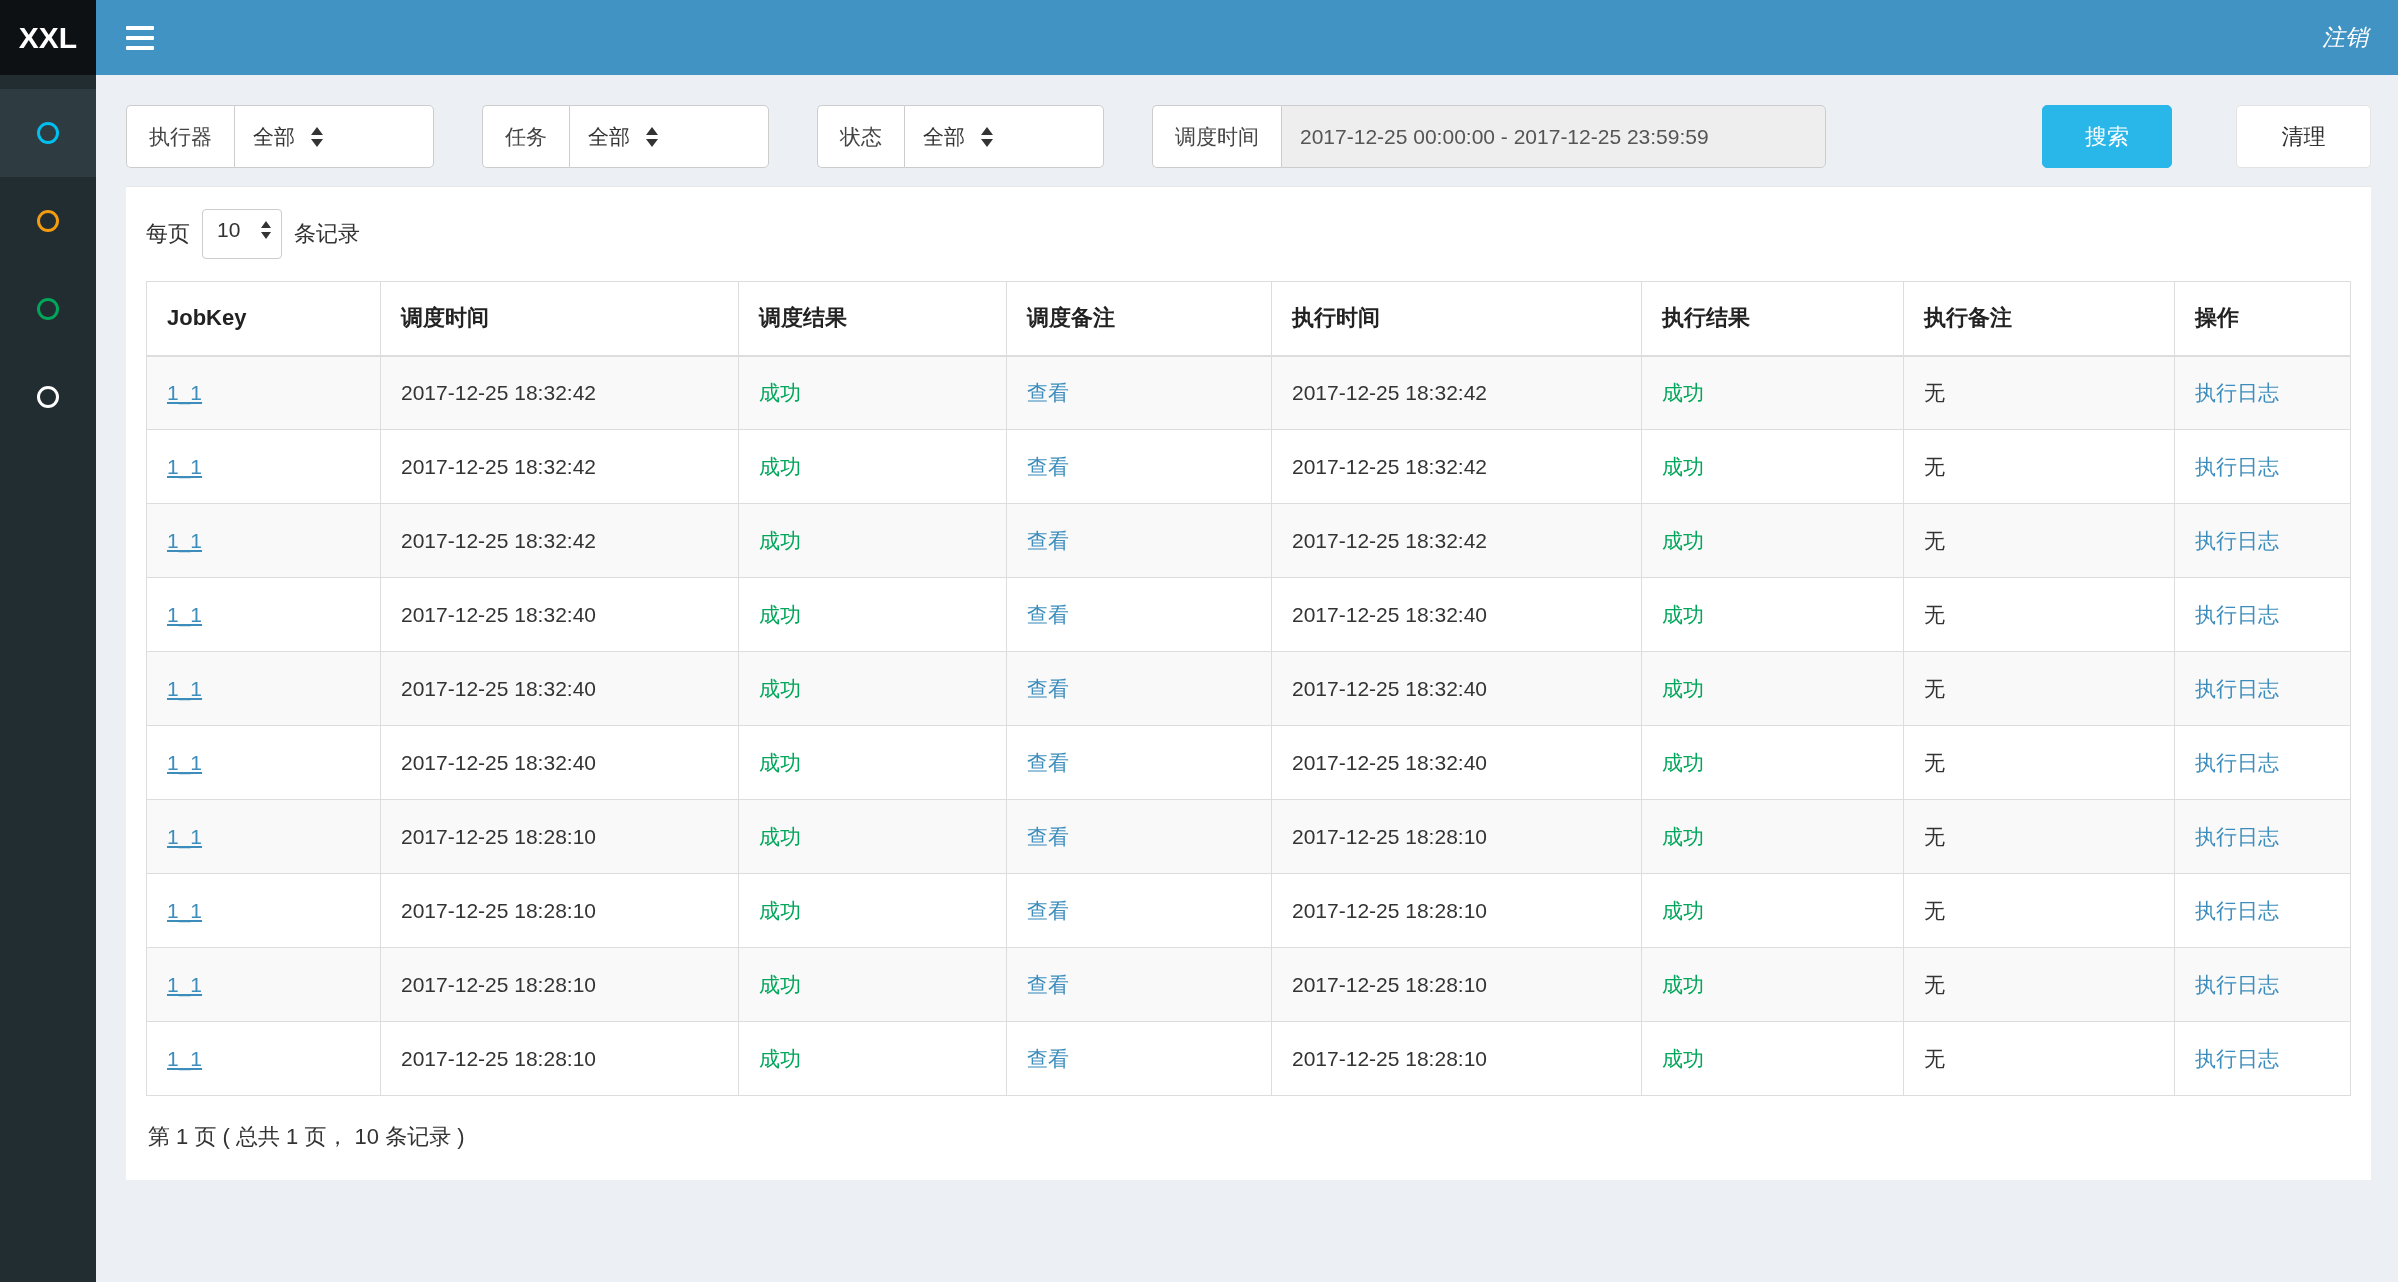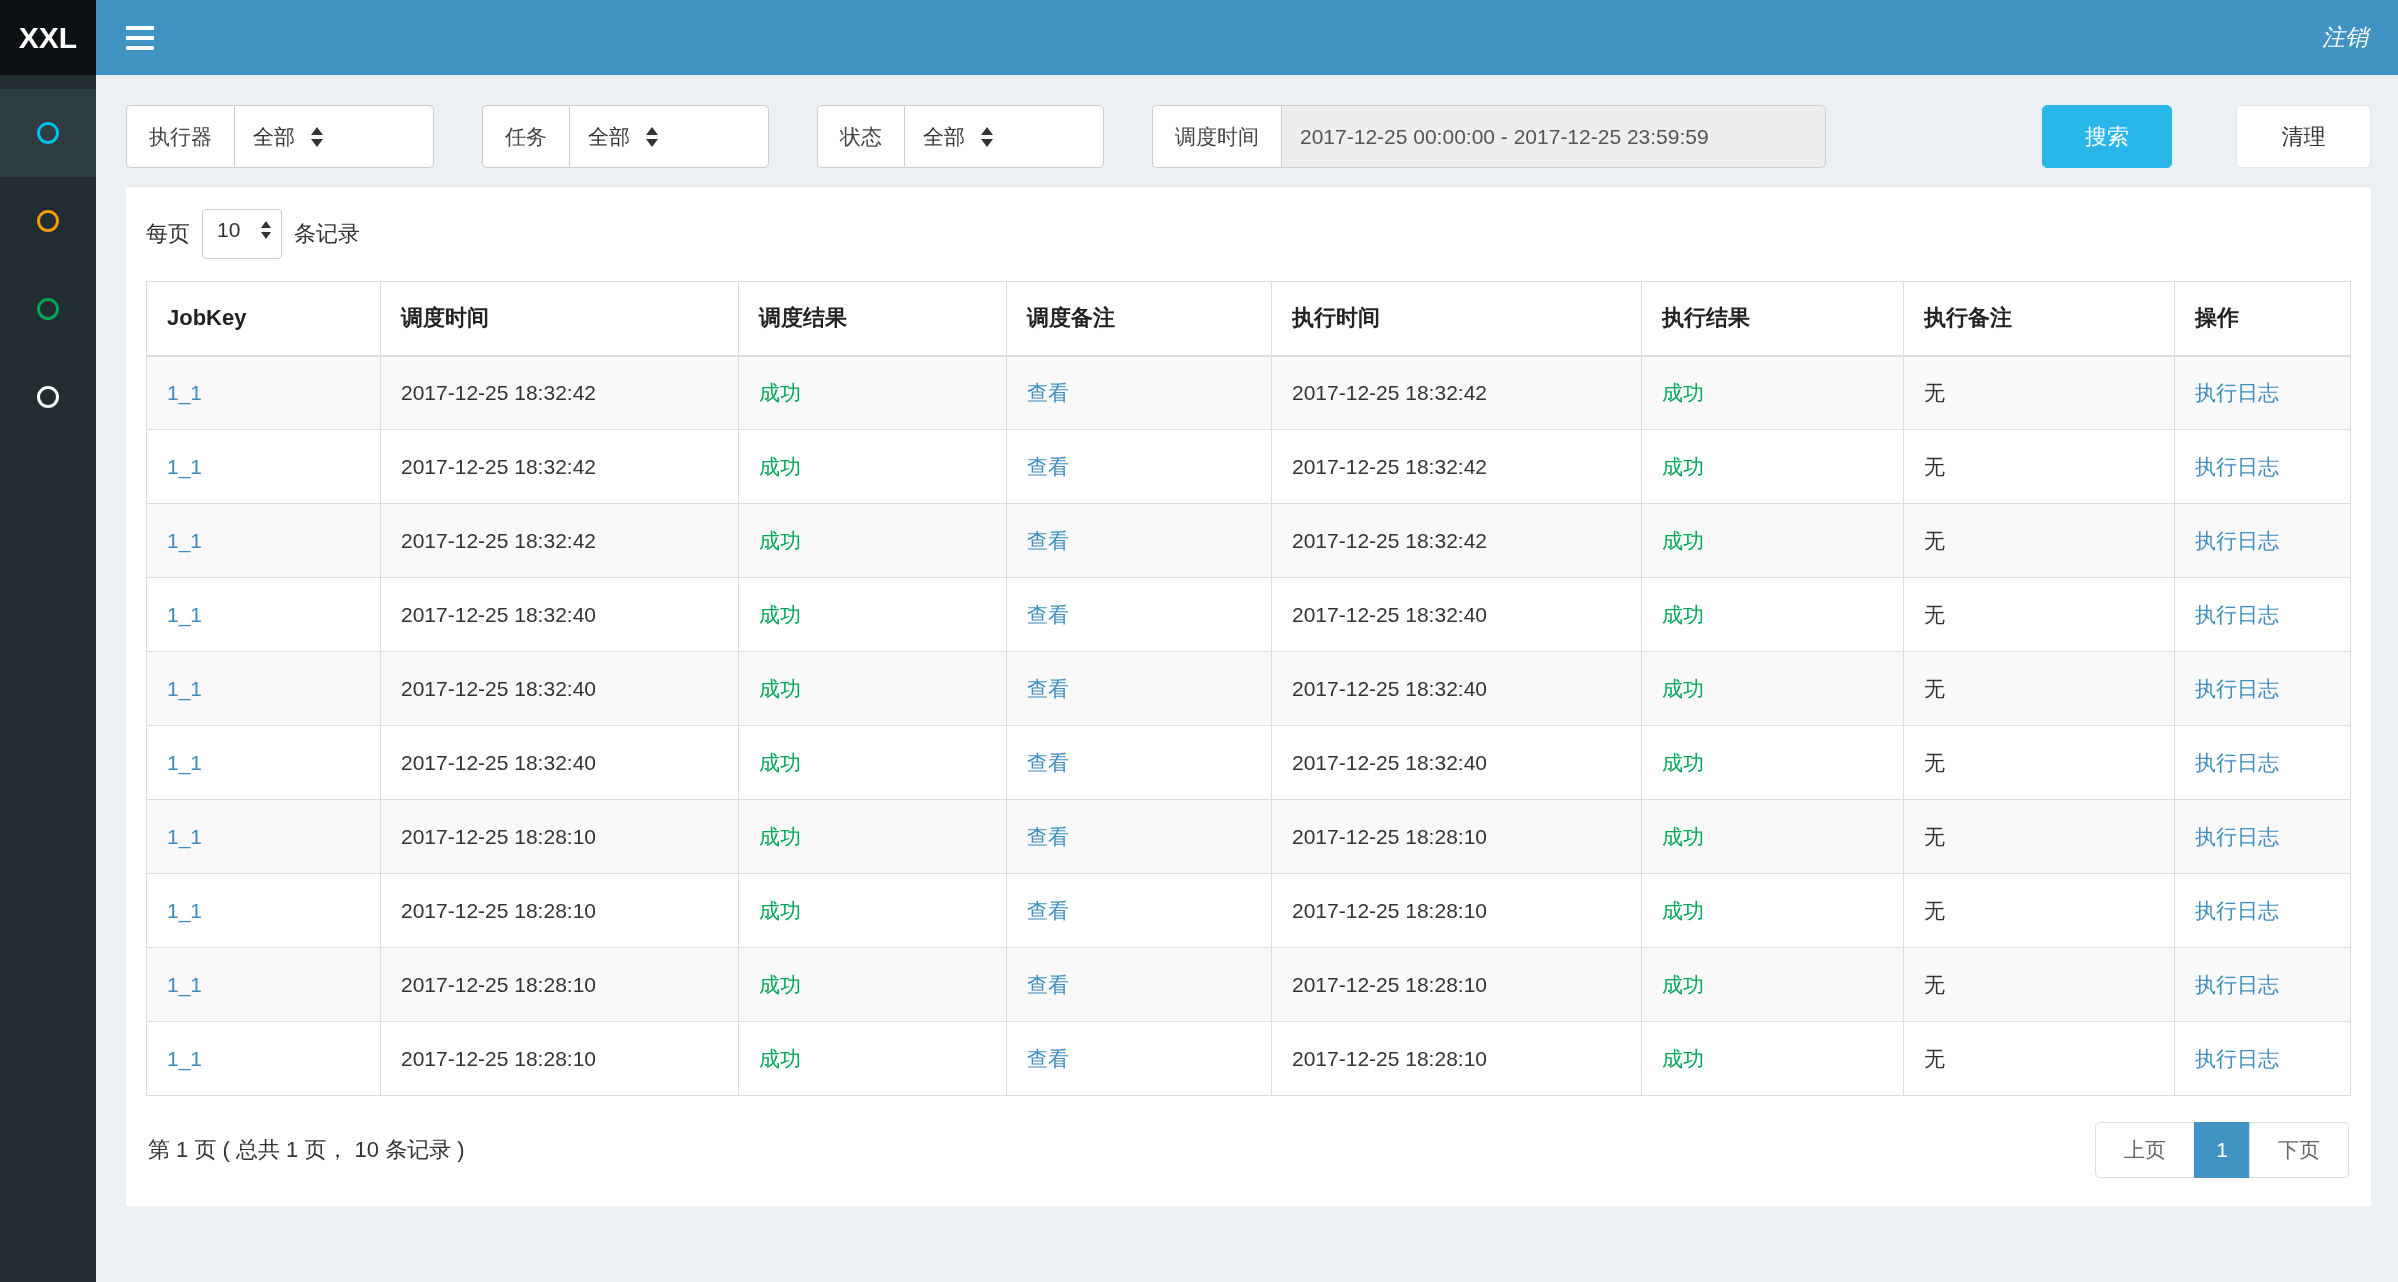--- a/index.html
+++ b/index.html
@@ -73,7 +73,7 @@
   th:nth-child(5){ width:370px; } th:nth-child(6){ width:262px; }
   th:nth-child(7){ width:271px; }
   .cell-link { color:var(--link,#3c8dbc); cursor:pointer; }
-  .cell-link.u { }
+  .cell-link.u { text-decoration:underline; }
   .cell-success { color:var(--success,#00a65a); }
 
   

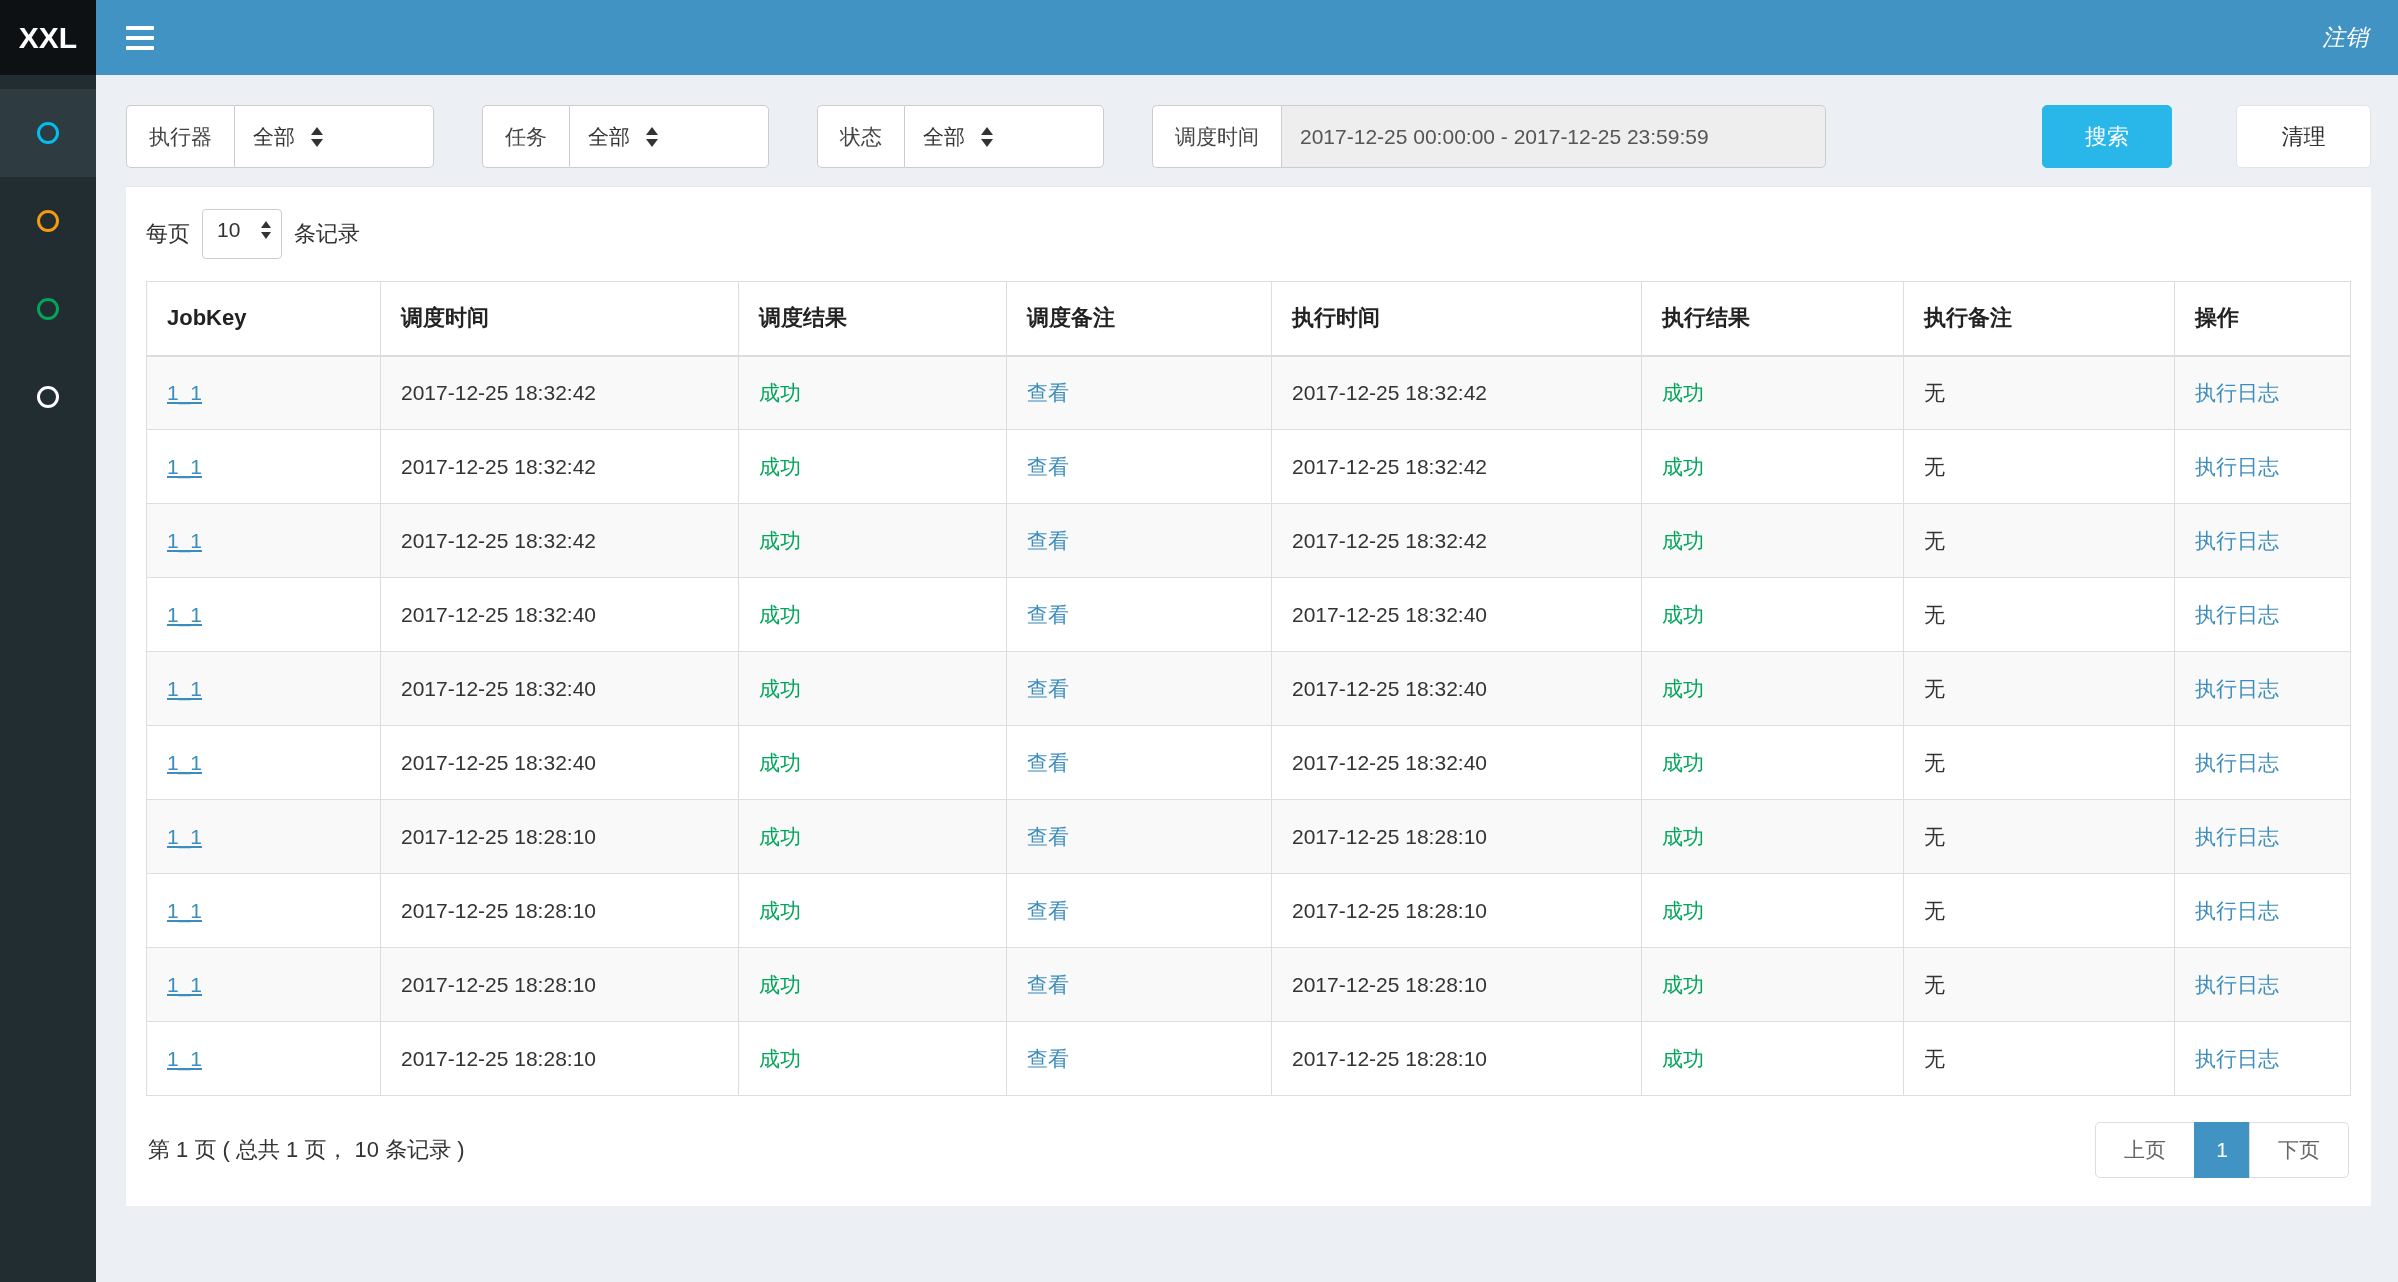--- a/index.html
+++ b/index.html
@@ -298,11 +298,6 @@
 
     <div class="table-footer">
       <div class="page-summary">第 1 页 ( 总共 1 页， 10 条记录 )</div>
-      <div class="pager">
-        <div class="page-btn">上页</div>
-        <div class="page-btn active">1</div>
-        <div class="page-btn">下页</div>
-      </div>
     </div>
 
   </div>

